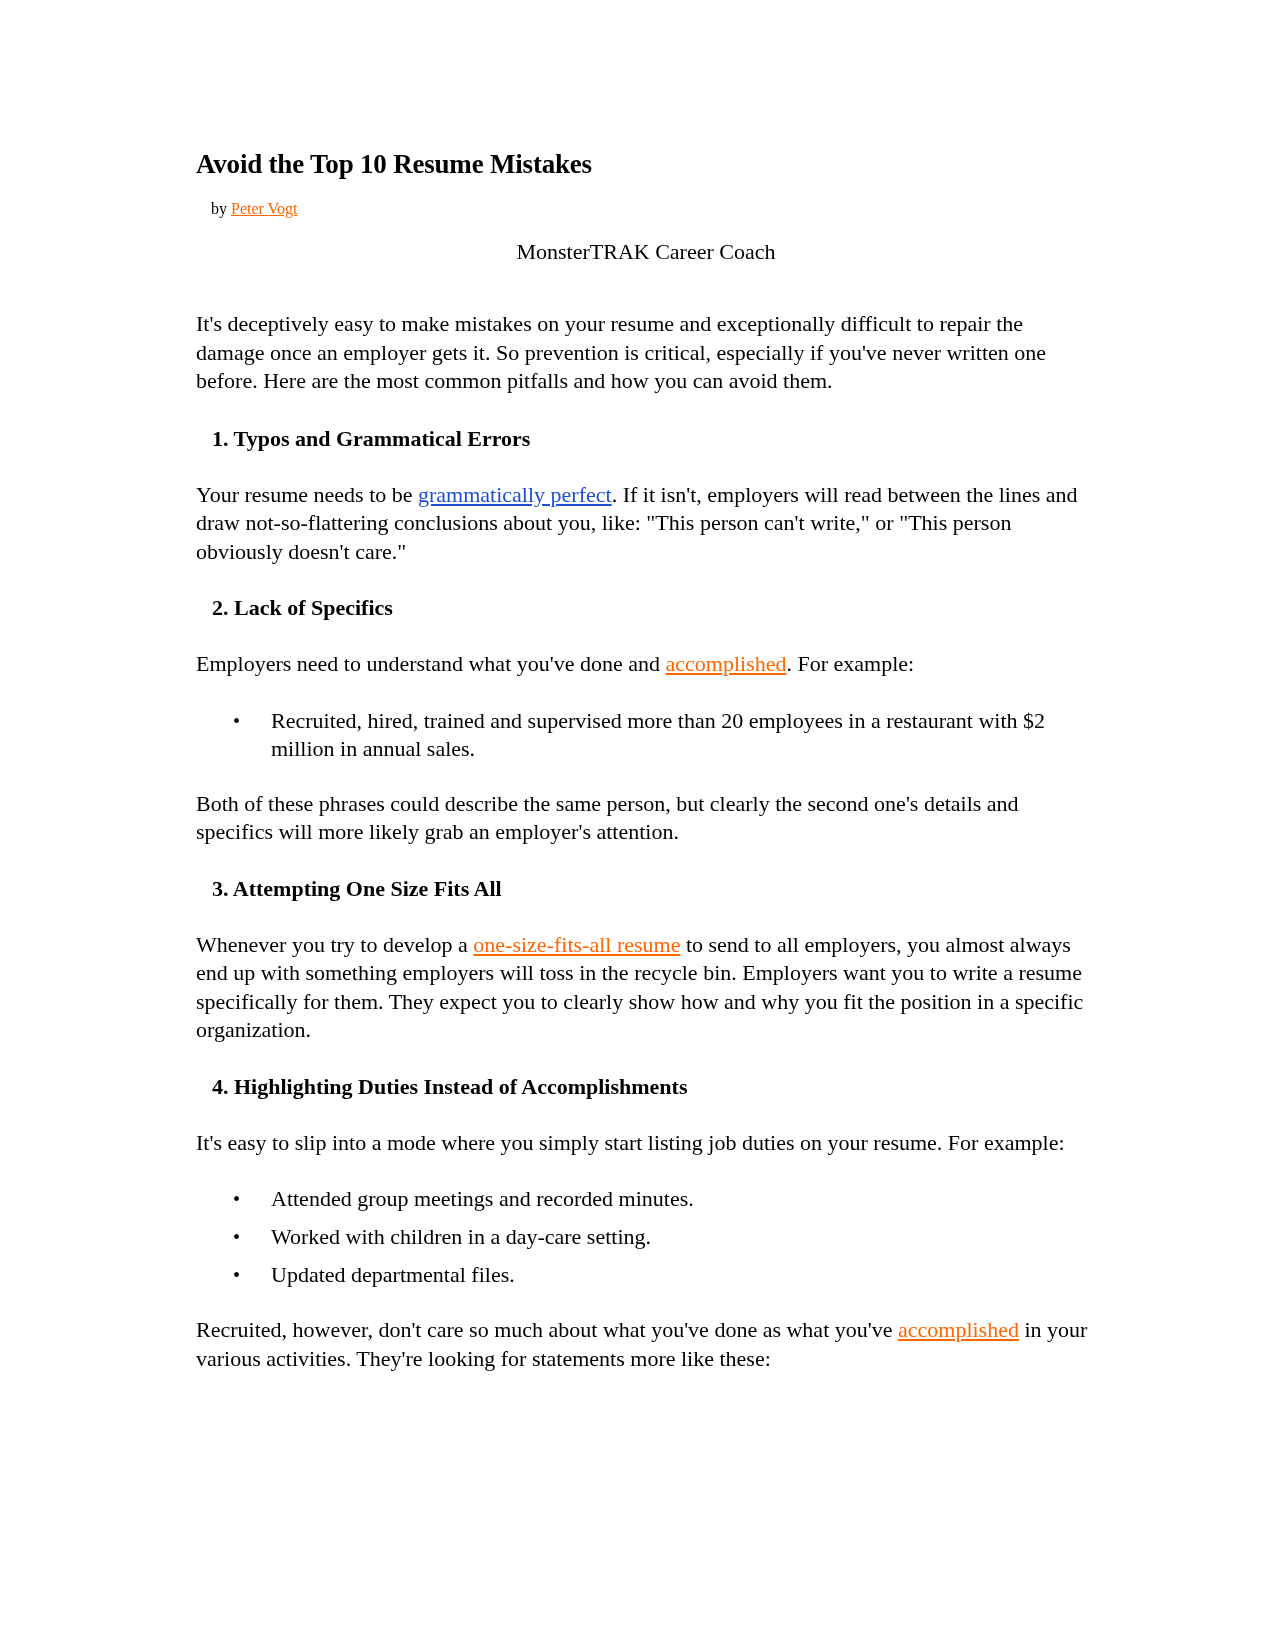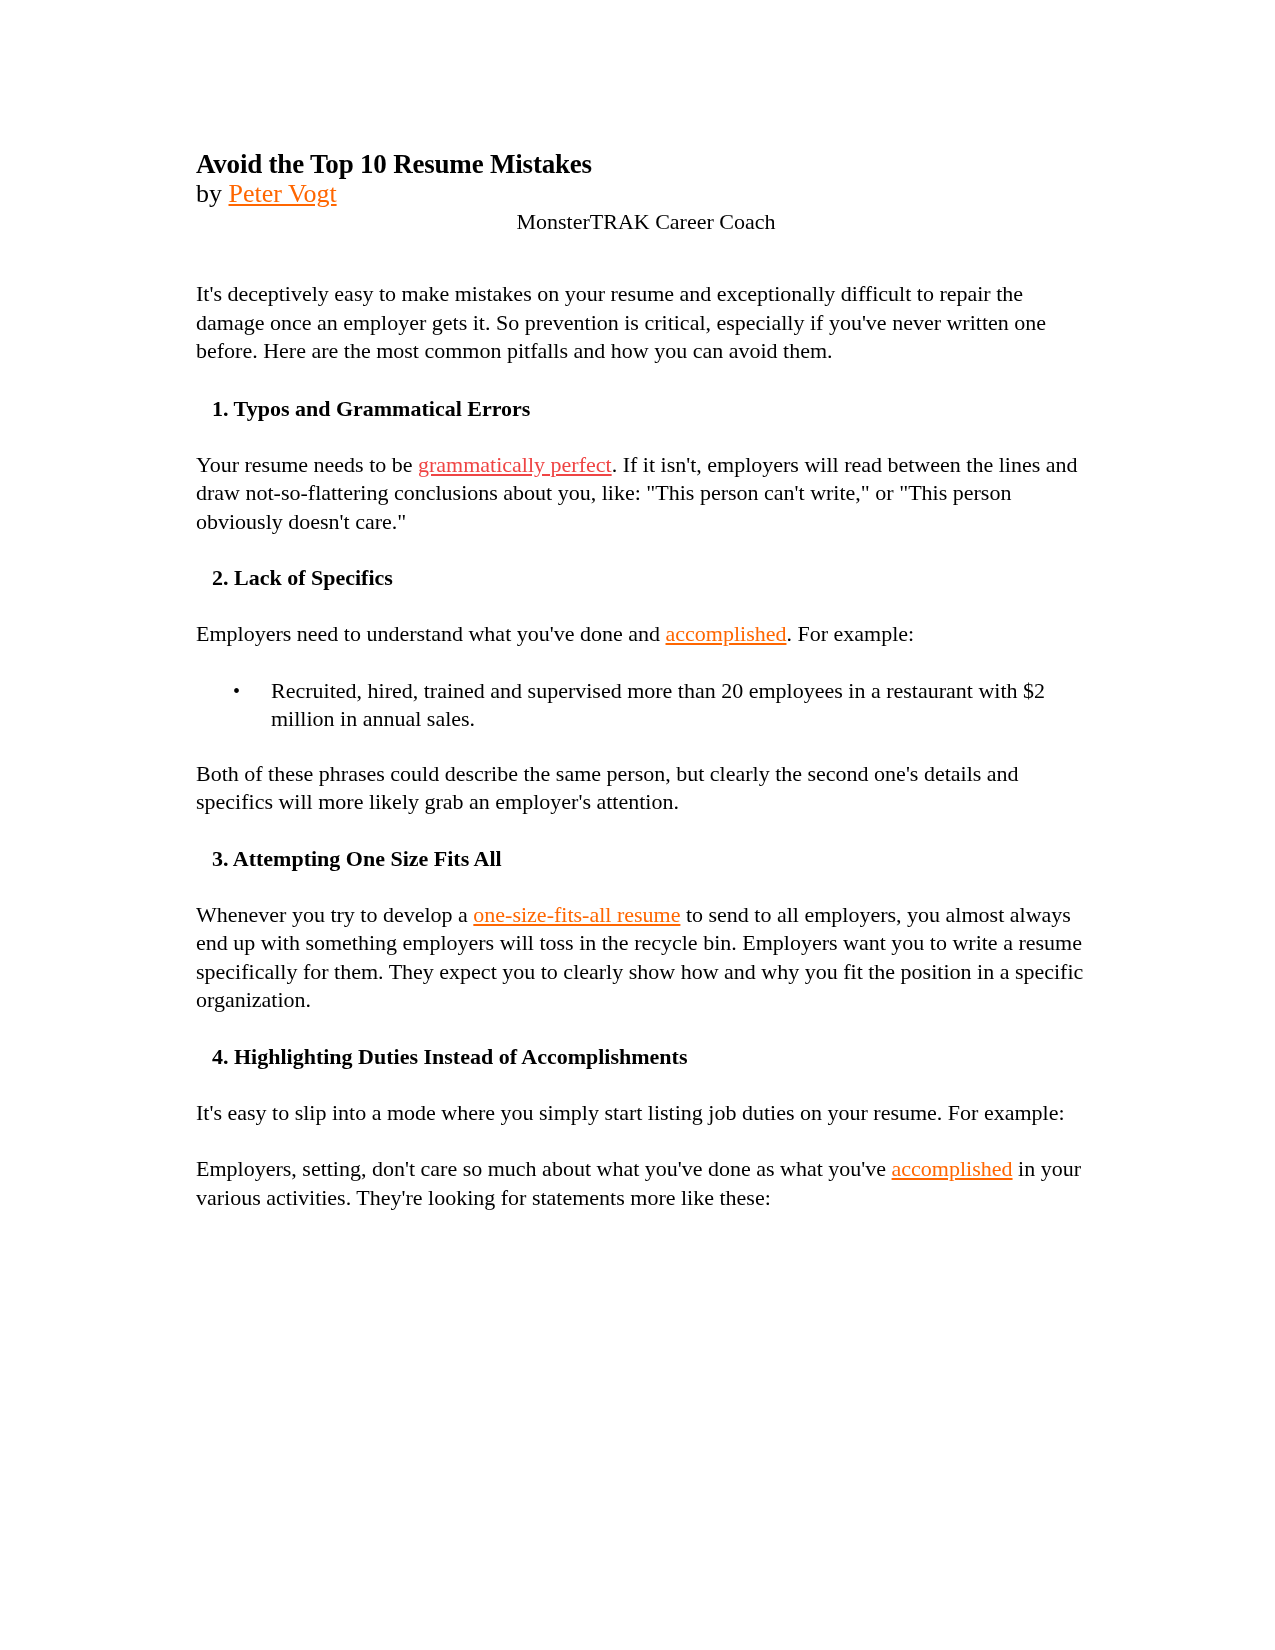--- a/index.html
+++ b/index.html
@@ -7,7 +7,7 @@
          font-family: "Liberation Serif", "DejaVu Serif", serif; color: #000; }
   .page { position: absolute; left: 196px; top: 148px; width: 900px; }
   .title { font-weight: bold; font-size: 27px; line-height: 32px; margin: 0; letter-spacing: -0.2px; }
-  .byline { font-size: 26px; line-height: 28px; margin: 0; }
+  .byline { font-size: 16px; line-height: 28px; margin: 15px; }
   .coach { font-size: 22px; line-height: 28px; margin: 0 0 10px 0; text-align: center; }
   p { font-size: 22px; line-height: 28.5px; margin: 0; }
   a { color: #ff6600; text-decoration: underline; }

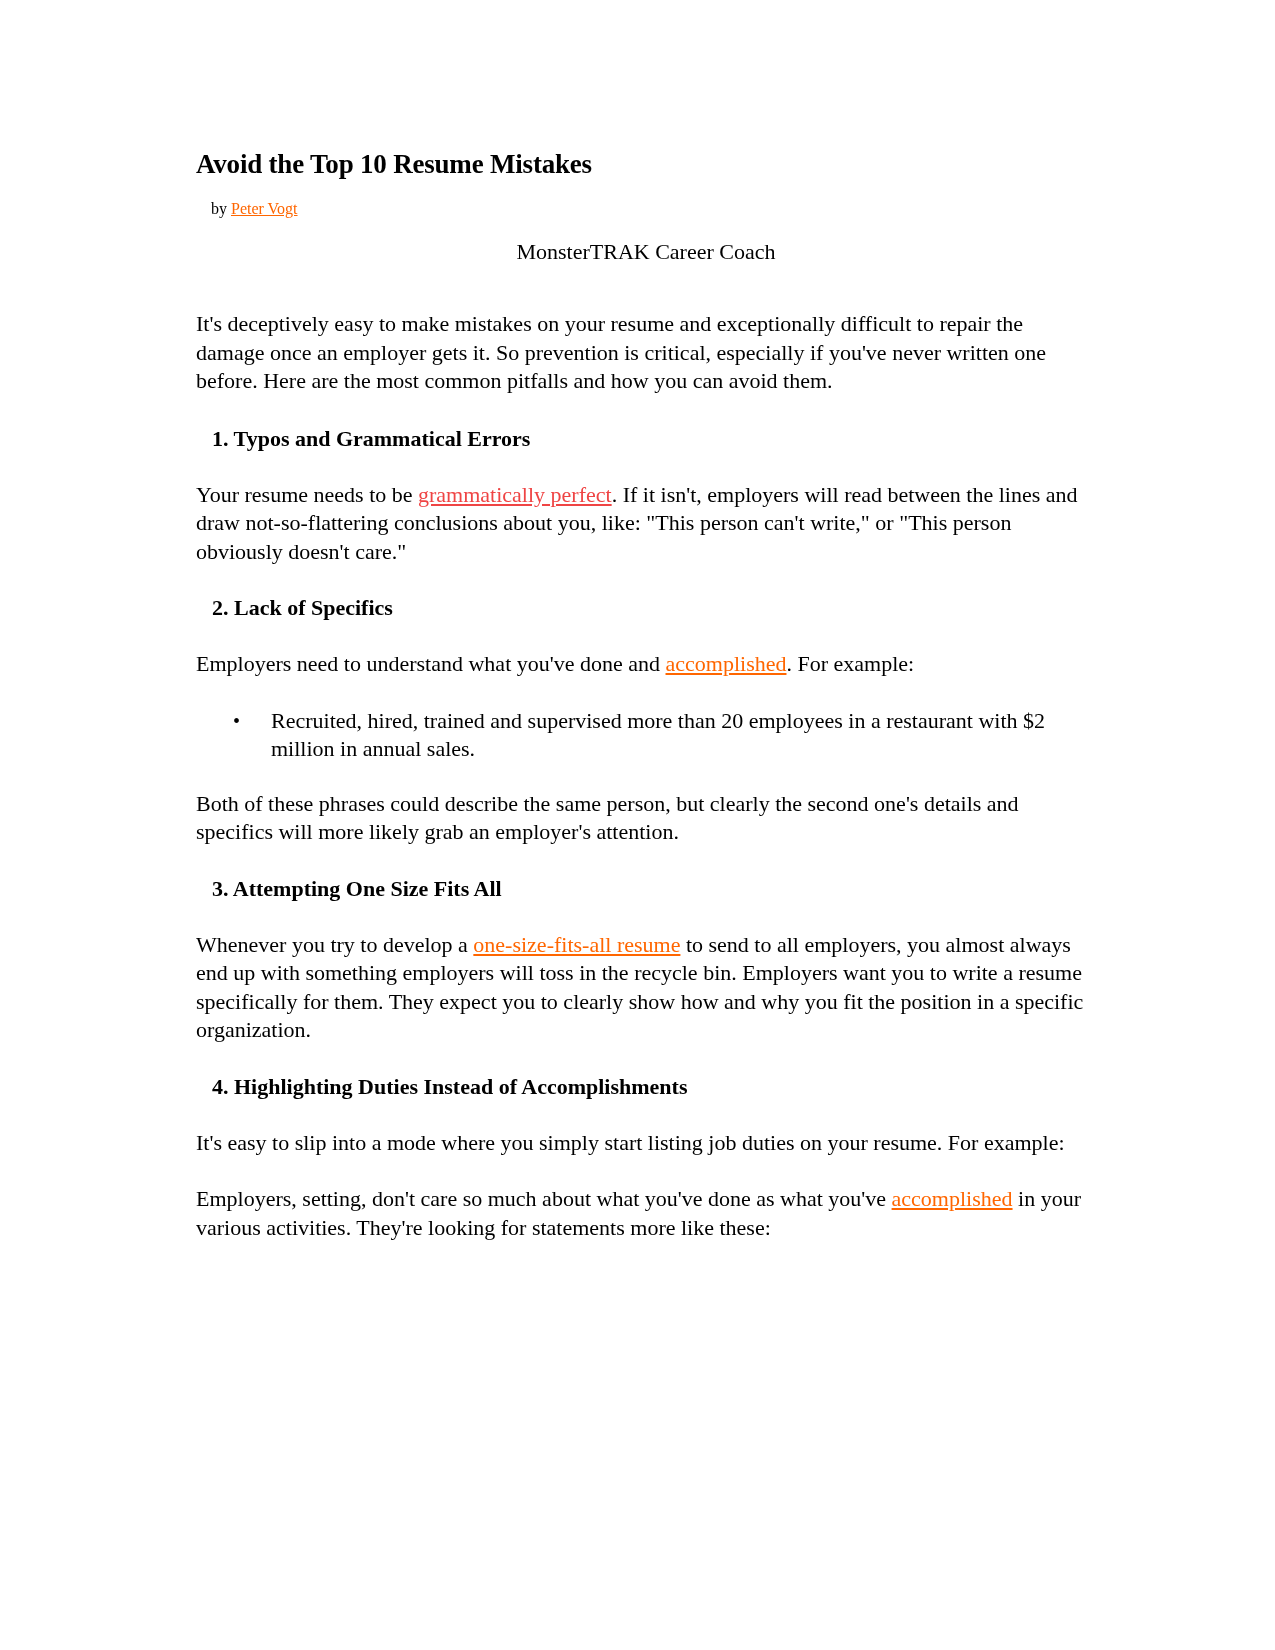--- a/index.html
+++ b/index.html
@@ -32,7 +32,7 @@
   <p class="intro">It's deceptively easy to make mistakes on your resume and exceptionally difficult to repair the damage once an employer gets it. So prevention is critical, especially if you've never written one before. Here are the most common pitfalls and how you can avoid them.</p>
 
   <h2 class="sec-h">1. Typos and Grammatical Errors</h2>
-  <p class="sec-p"><span>Your resume needs to be </span><a style="color: #ef4444;">grammatically perfect</a><span>. If it isn't, employers will read between the lines and draw not-so-flattering conclusions about you, like: "This person can't write," or "This person obviously doesn't care."</span></p>
+  <p class="sec-p"><span>Your resume needs to be </span><a style="color: #1d4ed8;">grammatically perfect</a><span>. If it isn't, employers will read between the lines and draw not-so-flattering conclusions about you, like: "This person can't write," or "This person obviously doesn't care."</span></p>
 
   <h2 class="sec-h">2. Lack of Specifics</h2>
   <p class="sec-p"><span>Employers need to understand what you've done and </span><a style="color: rgb(255, 102, 0);">accomplished</a><span>. For example:</span></p>

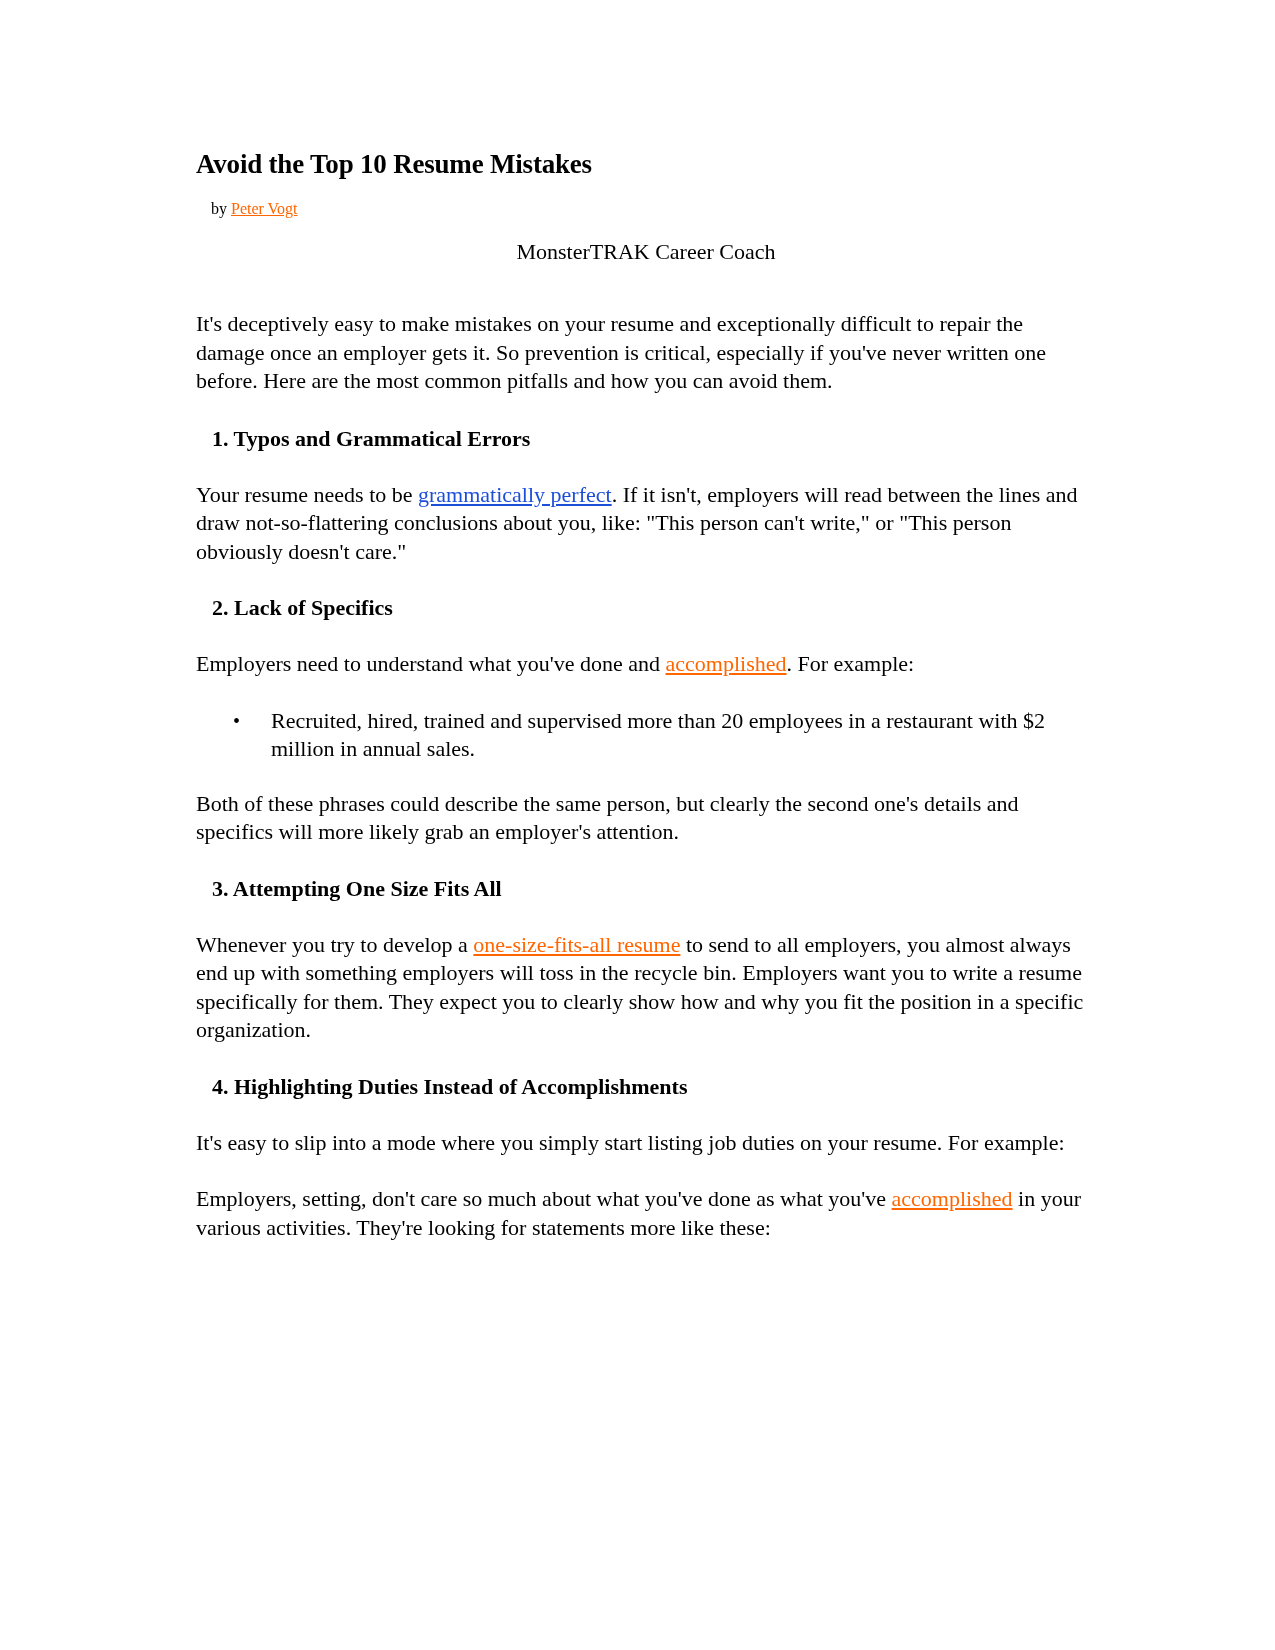--- a/index.html
+++ b/index.html
@@ -46,6 +46,11 @@
 
   <h2 class="sec-h">4. Highlighting Duties Instead of Accomplishments</h2>
   <p class="sec-p">It's easy to slip into a mode where you simply start listing job duties on your resume. For example:</p>
+  <ul class="list">
+    <li>Attended group meetings and recorded minutes.</li>
+    <li>Worked with children in a day-care setting.</li>
+    <li>Updated departmental files.</li>
+  </ul>
   <p class="sec-p"><span>Employers, setting, don't care so much about what you've done as what you've </span><a style="color: rgb(255, 102, 0);">accomplished</a><span> in your various activities. They're looking for statements more like these:</span></p>
 </div>
 

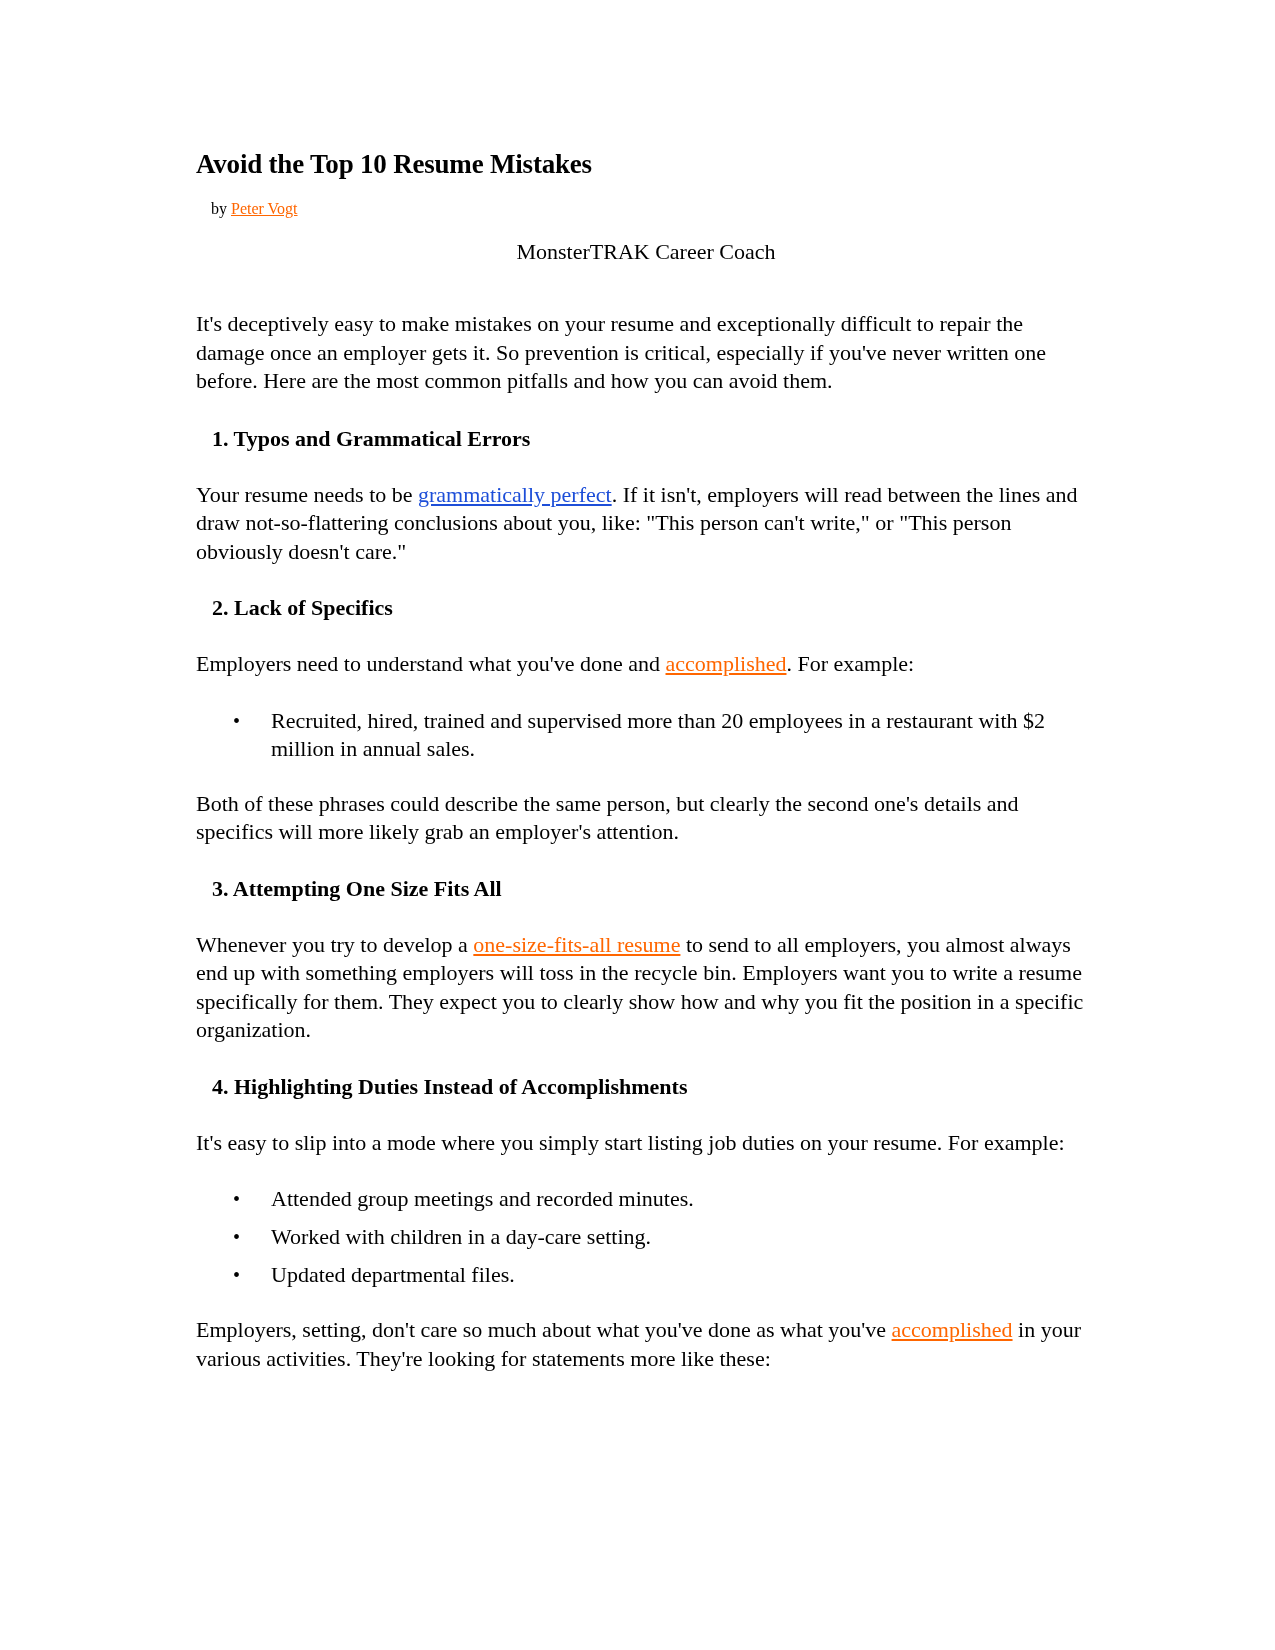--- a/index.html
+++ b/index.html
@@ -51,7 +51,7 @@
     <li>Worked with children in a day-care setting.</li>
     <li>Updated departmental files.</li>
   </ul>
-  <p class="sec-p"><span>Employers, setting, don't care so much about what you've done as what you've </span><a style="color: rgb(255, 102, 0);">accomplished</a><span> in your various activities. They're looking for statements more like these:</span></p>
+  <p class="sec-p"><span>Recruited, however, don't care so much about what you've done as what you've </span><a style="color: rgb(255, 102, 0);">accomplished</a><span> in your various activities. They're looking for statements more like these:</span></p>
 </div>
 
 </body></html>

